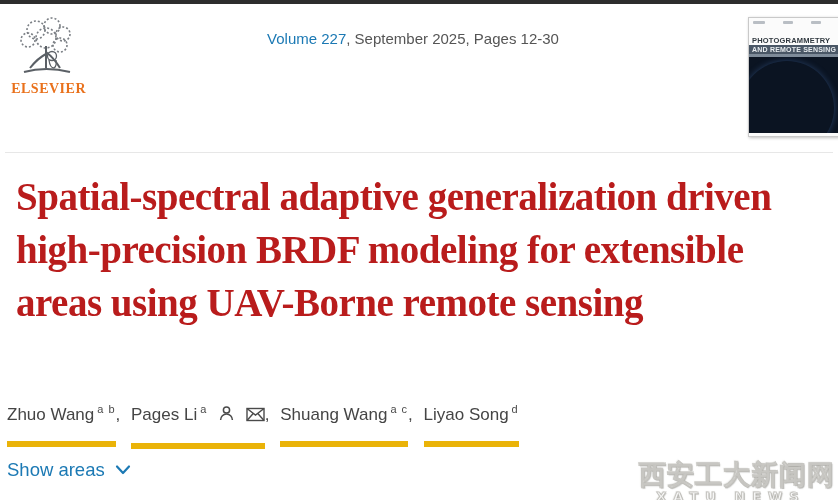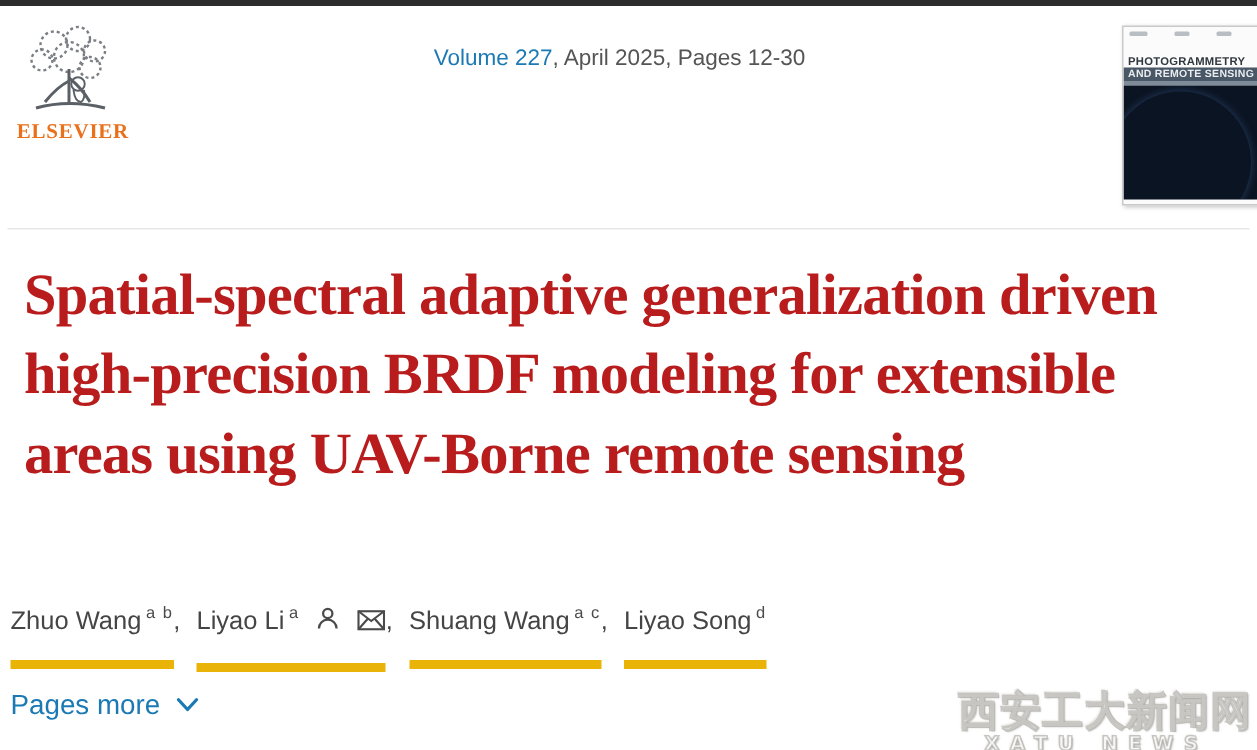--- a/index.html
+++ b/index.html
@@ -105,7 +105,7 @@
 
   <div class="journal-center">
     <div class="volume-line">
-      <a class="volume-link">Volume 227</a><span>, April 2025, Pages 12-30</span>
+      <a class="volume-link">Volume 227</a><span>, September 2025, Pages 12-30</span>
     </div>
   </div>
 

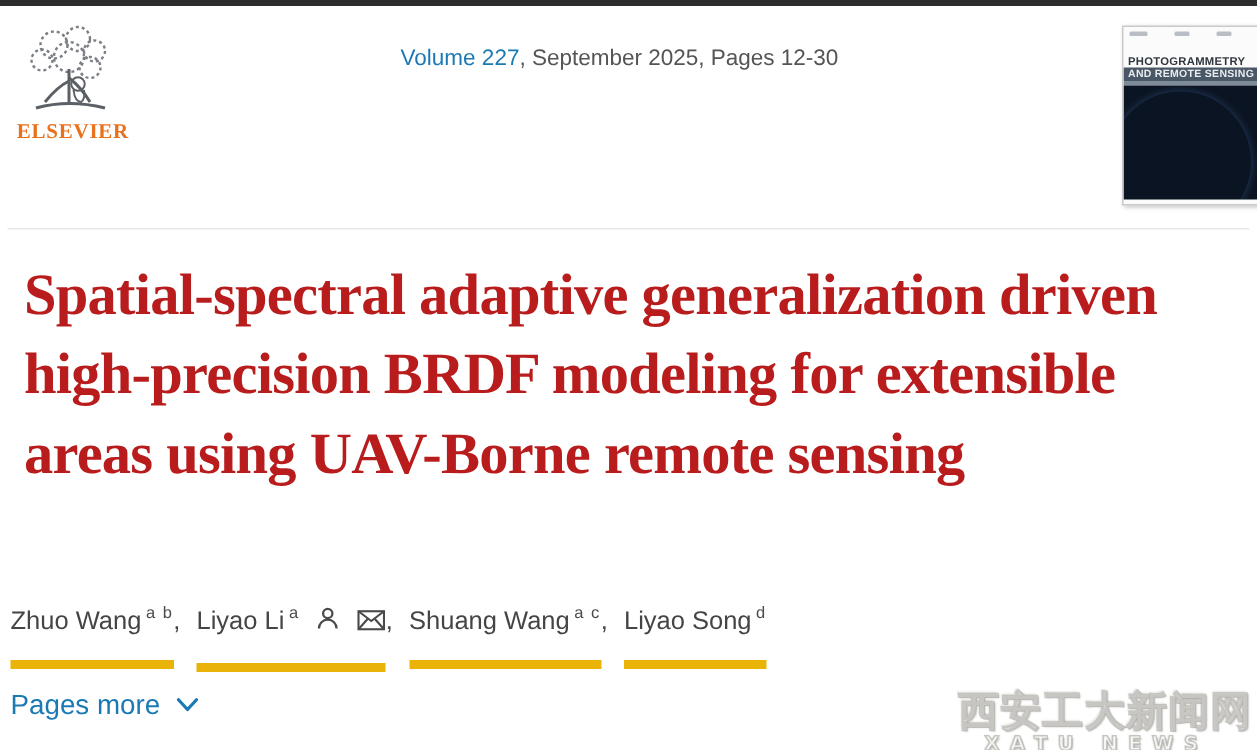--- a/index.html
+++ b/index.html
@@ -133,7 +133,7 @@
 
   <span class="author"><span>Zhuo Wang</span><sup>a b</sup></span><span class="sep">,</span>
 
-  <span class="author"><span>Liyao Li</span><sup>a</sup><span class="a-icon">
+  <span class="author"><span>Pages Li</span><sup>a</sup><span class="a-icon">
       <svg width="17" height="17" viewBox="0 0 17 17" fill="none" stroke="#4a4a4a" stroke-width="1.5">
         <circle cx="8.5" cy="5" r="3.1"></circle>
         <path d="M2.6 15 a5.9 5.9 0 0 1 11.8 0"></path>

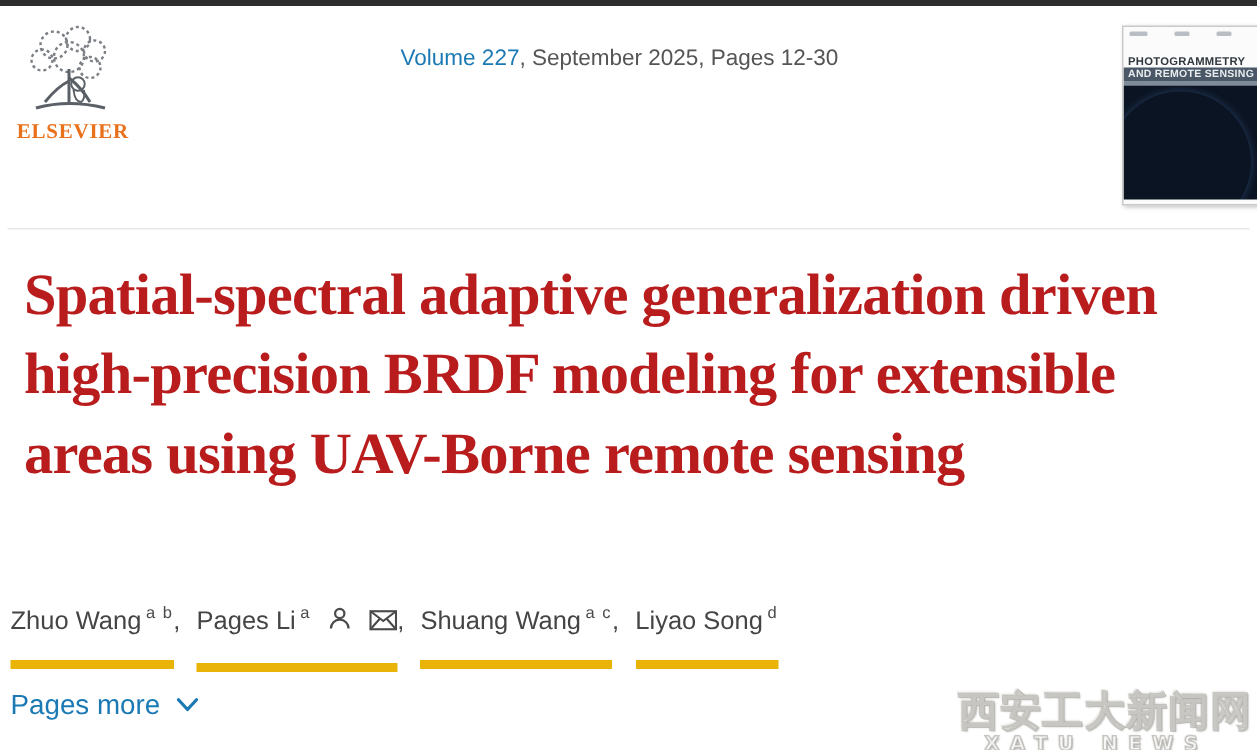--- a/index.html
+++ b/index.html
@@ -150,7 +150,7 @@
 </div>
 
 <button class="show-more">
-  <span>Pages more</span>
+  <span>Show areas</span>
   <span style="display:flex">
     <svg width="16" height="12" viewBox="0 0 16 12" fill="none" stroke="#1b79b4" stroke-width="2.2" stroke-linecap="round" stroke-linejoin="round">
         <path d="M2 2.5 L8 9 L14 2.5"></path>

